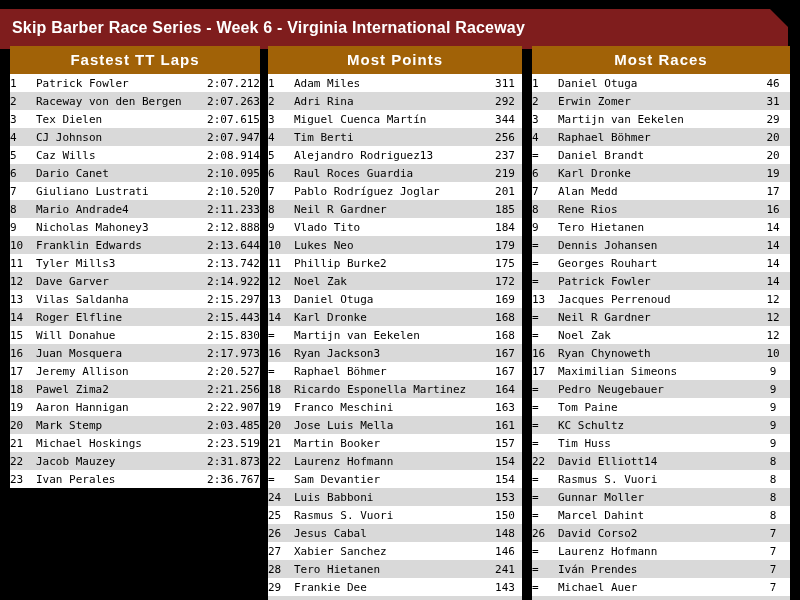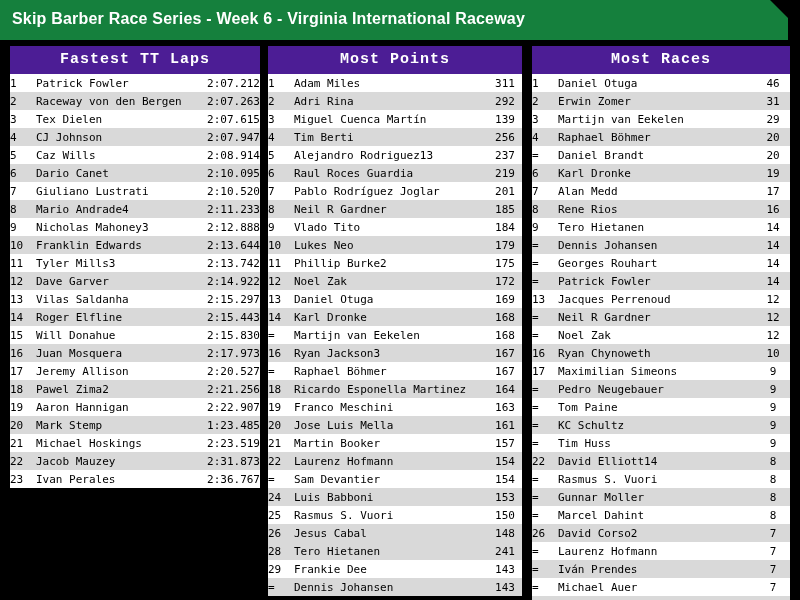--- a/index.html
+++ b/index.html
@@ -13,8 +13,8 @@
 
   
   .titlebar{
-    position:absolute;left:0;top:0;width:788px;height:40px;
-    background:#15803d;
+    position:absolute;left:0;top:9px;width:788px;height:40px;
+    background:#7f1d1d;
     clip-path:polygon(0 0, 770px 0, 800px 30px, 800px 40px, 0 40px);
   }
   .titlebar .title{

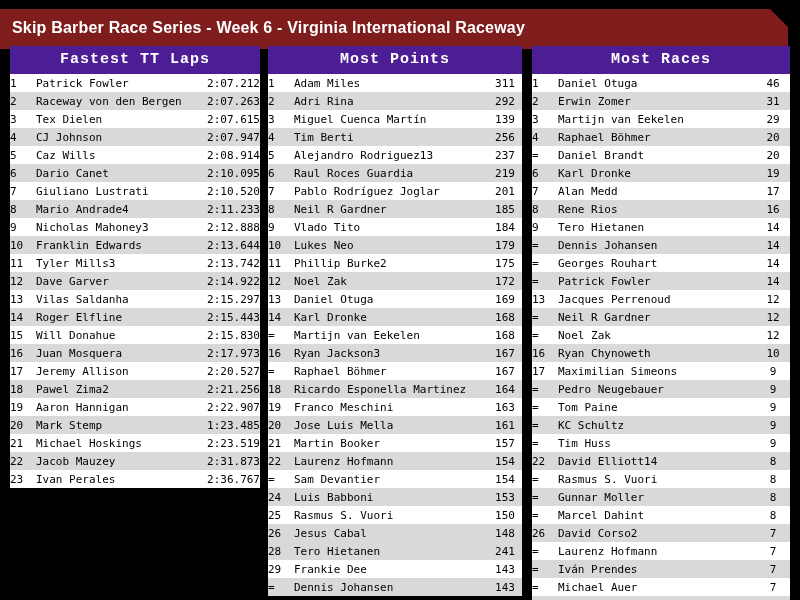--- a/index.html
+++ b/index.html
@@ -33,9 +33,9 @@
   .col-3{left:532px;width:258px;}
 
   .colhead{
-    background:#4c1d95;
+    background:#a16207;
     color:#ffffff;
-    font-family:Liberation Mono, monospace;
+    font-family:Liberation Sans, sans-serif;
     font-size:15px;font-weight:bold;
     text-align:center;
     padding:5px 0 6px 0;

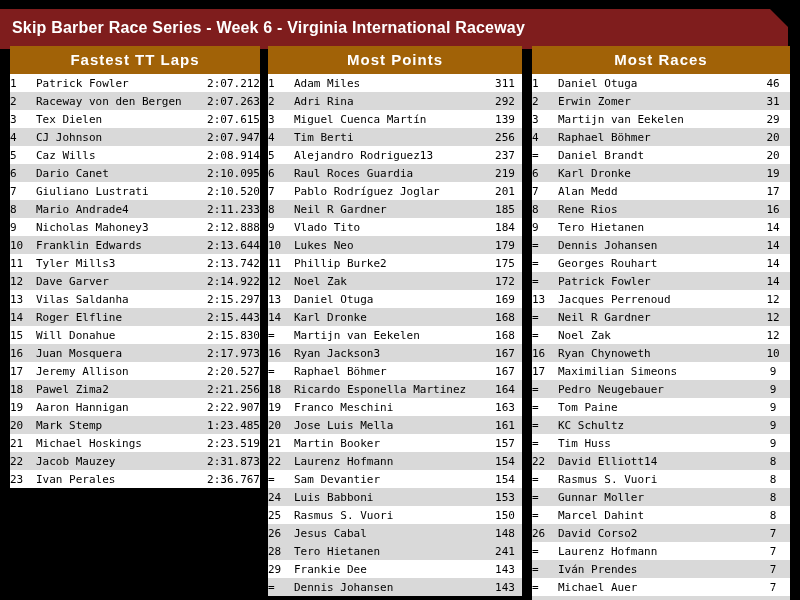--- a/index.html
+++ b/index.html
@@ -222,7 +222,7 @@
           <tr class="alt-0">
             <td class="pos">3</td>
             <td class="name">Miguel Cuenca Martín</td>
-            <td class="val-narrow">139</td>
+            <td class="val-narrow">344</td>
           </tr>
           <tr class="alt-1">
             <td class="pos">4</td>

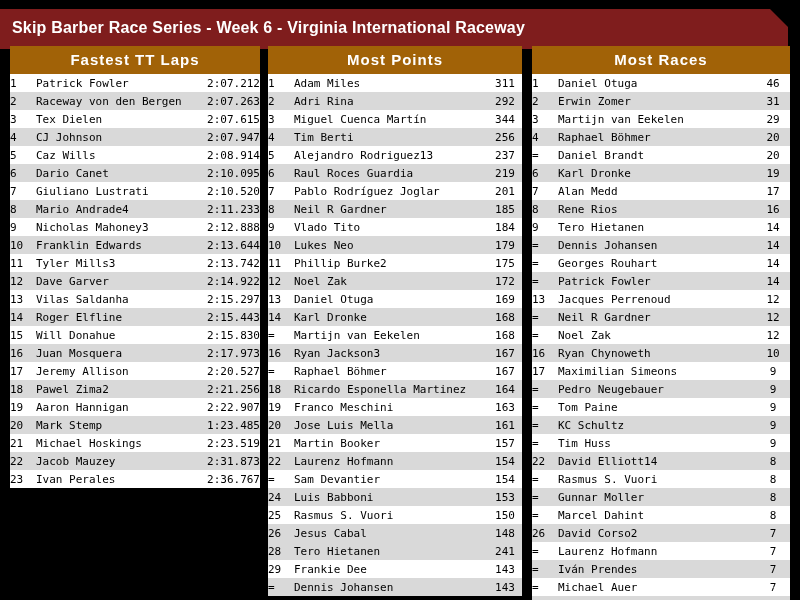--- a/index.html
+++ b/index.html
@@ -184,7 +184,7 @@
           <tr class="alt-1">
             <td class="pos">20</td>
             <td class="name">Mark Stemp</td>
-            <td class="val">1:23.485</td>
+            <td class="val">2:03.485</td>
           </tr>
           <tr class="alt-0">
             <td class="pos">21</td>

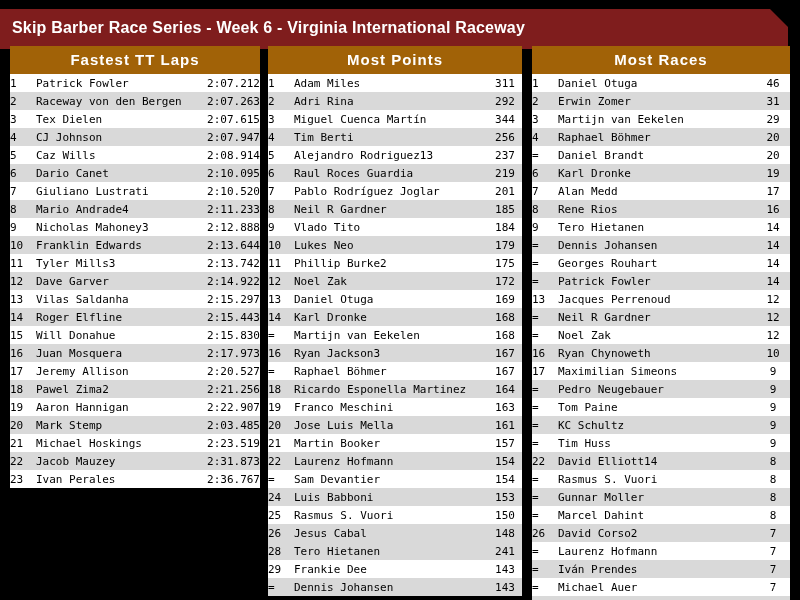--- a/index.html
+++ b/index.html
@@ -339,6 +339,11 @@
             <td class="name">Jesus Cabal</td>
             <td class="val-narrow">148</td>
           </tr>
+          <tr class="alt-0">
+            <td class="pos">27</td>
+            <td class="name">Xabier Sanchez</td>
+            <td class="val-narrow">146</td>
+          </tr>
           <tr class="alt-1">
             <td class="pos">28</td>
             <td class="name">Tero Hietanen</td>

